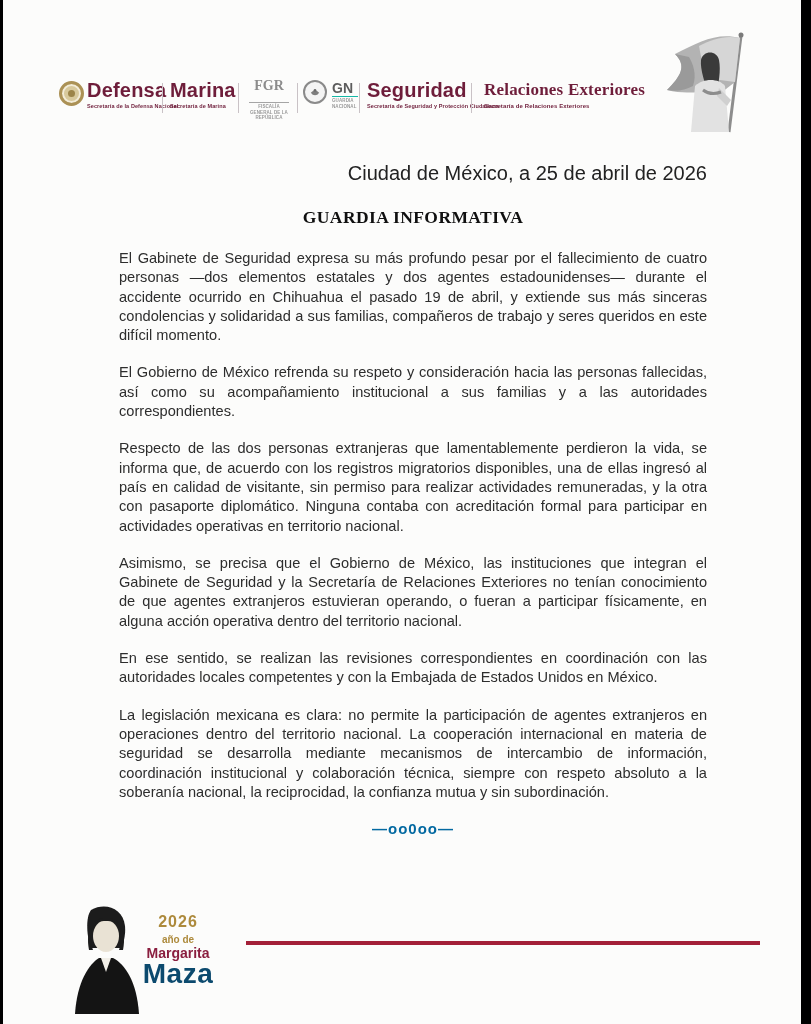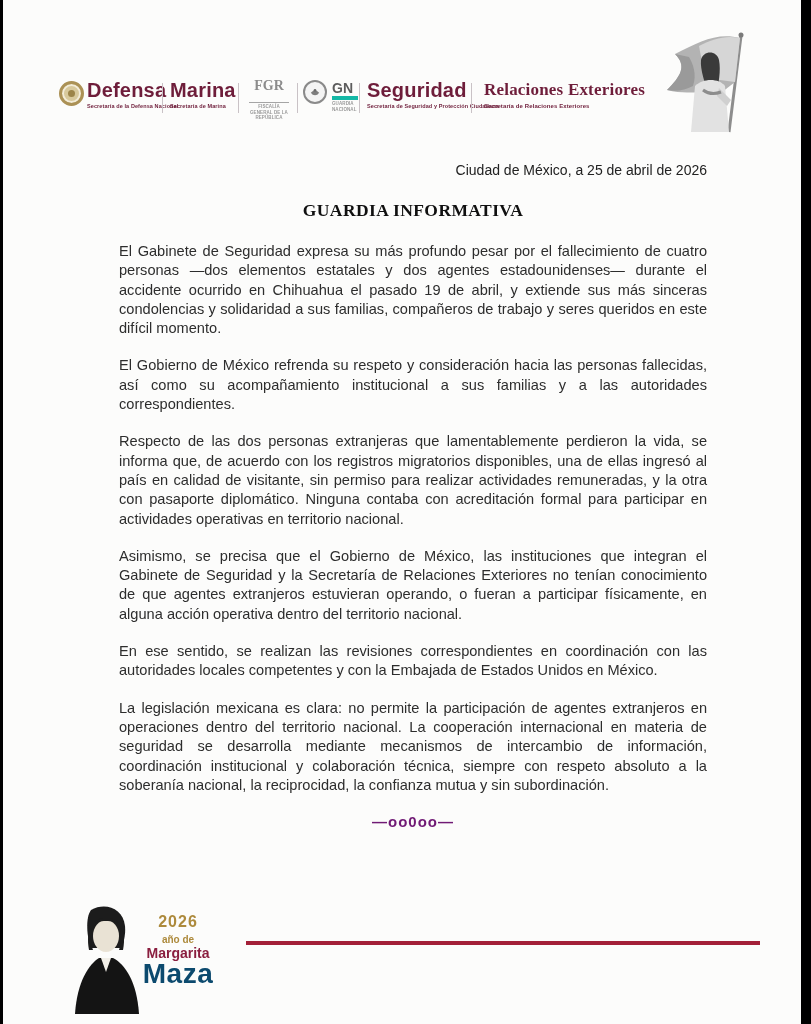--- a/index.html
+++ b/index.html
@@ -46,7 +46,7 @@
   .gn-circle svg { width: 100%; height: 100%; }
   .gn-text { position: absolute; left: 29px; top: 2px; }
   .gn-text .gn-word { font-size: 14px; font-weight: bold; color: #5c5c5c;
-    border-bottom: 4px solid #14b8a6; line-height: 16px; }
+    border-bottom: 1px solid #14b8a6; line-height: 16px; }
   .gn-text .sublabel { font-size: 4.5px; color: #9a9a9a; white-space: normal; width: 26px; line-height: 5.5px; }
 
   .divider { position: absolute; top: 5px; width: 1px; height: 30px; background: #c9c2c6; }

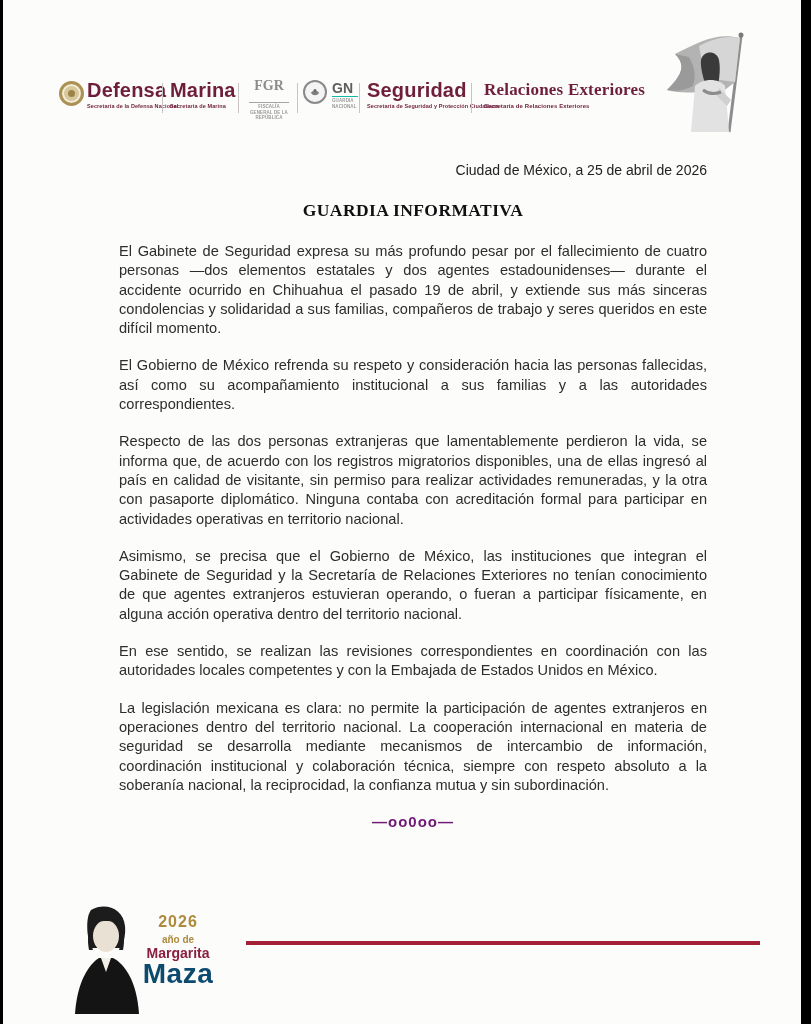--- a/index.html
+++ b/index.html
@@ -57,7 +57,7 @@
 
   
   .content { position: absolute; left: 116px; top: 150px; width: 588px; }
-  .dateline { text-align: right; font-size: 14px; color: #222; margin-top: 12px; }
+  .dateline { text-align: right; font-size: 20px; color: #222; margin-top: 12px; }
   .doc-title { text-align: center; font-family: "Liberation Serif", serif;
     font-weight: bold; font-size: 17.5px; letter-spacing: 0.4px; color: #101010;
     margin-top: 22px; margin-bottom: 21px; }

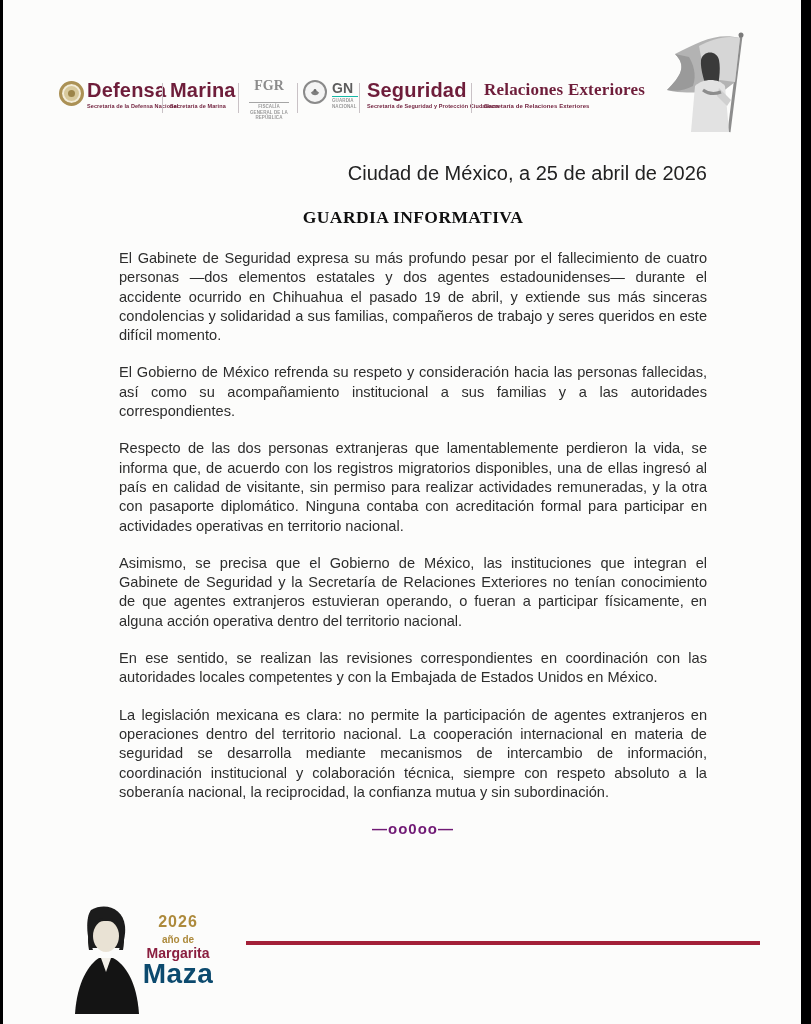--- a/index.html
+++ b/index.html
@@ -64,7 +64,7 @@
   .content p { font-size: 14.6px; line-height: 19.3px; color: #2d2d2d;
     text-align: justify; margin-bottom: 18px; }
   .separator { text-align: center; font-weight: bold; font-size: 15px;
-    color: #701a75; letter-spacing: 1px; }
+    color: #0369a1; letter-spacing: 1px; }
 
   
   .portrait { position: absolute; left: 62px; top: 902px; width: 82px; height: 112px; }

